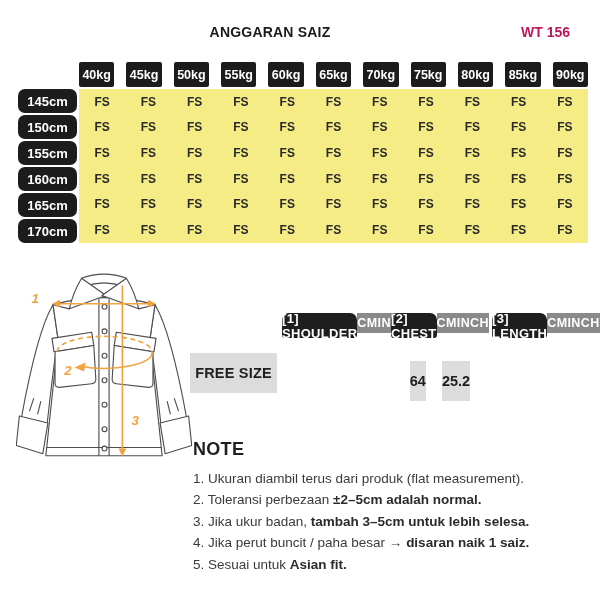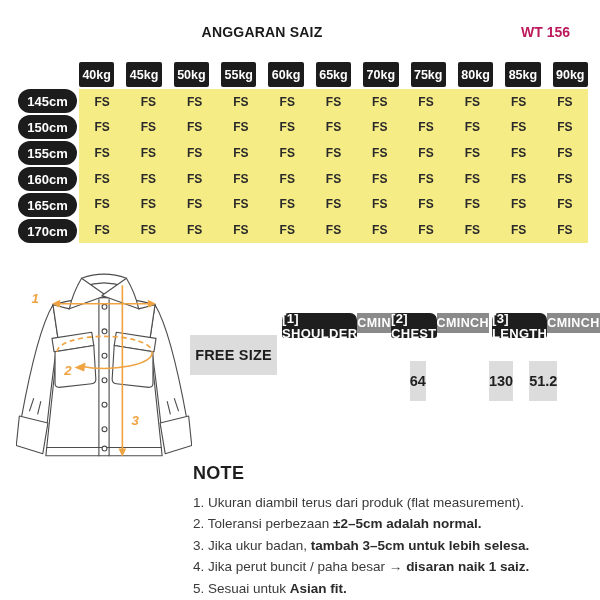--- a/index.html
+++ b/index.html
@@ -11,7 +11,7 @@
 
   
   .page-title {
-    position:absolute; top:24px; left:0; width:524px; text-align:center;
+    position:absolute; top:24px; left:8px; width:524px; text-align:center;
     font-size:14px; font-weight:bold; letter-spacing:.2px; color:#1a1a1a;
   }
   .page-code {

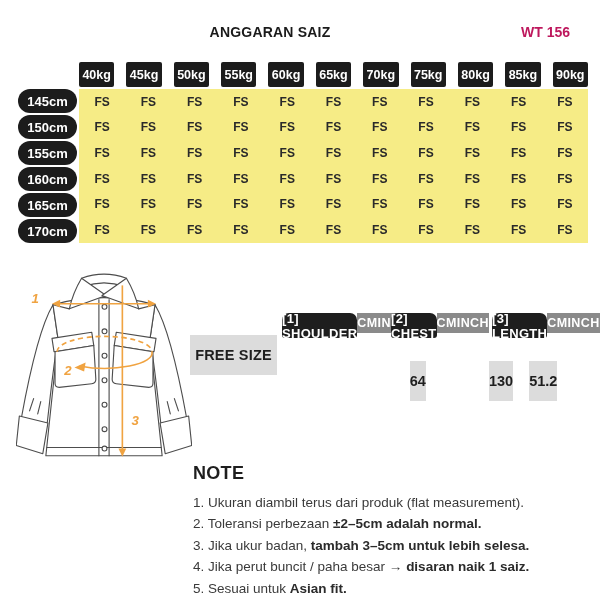--- a/index.html
+++ b/index.html
@@ -30,7 +30,7 @@
   .grid-body { display:flex; margin-top:2px; }
   .height-col { display:flex; flex-direction:column; gap:2px; width:59px; height:154px; }
   .cell-cm {
-    flex:1; background:#1c1c1c; color:#ffffff; border-radius:12px;
+    flex:1; background:#1c1c1c; color:#ffffff; border-radius:7px;
     display:flex; align-items:center; justify-content:center;
     font-size:13px; font-weight:bold;
   }

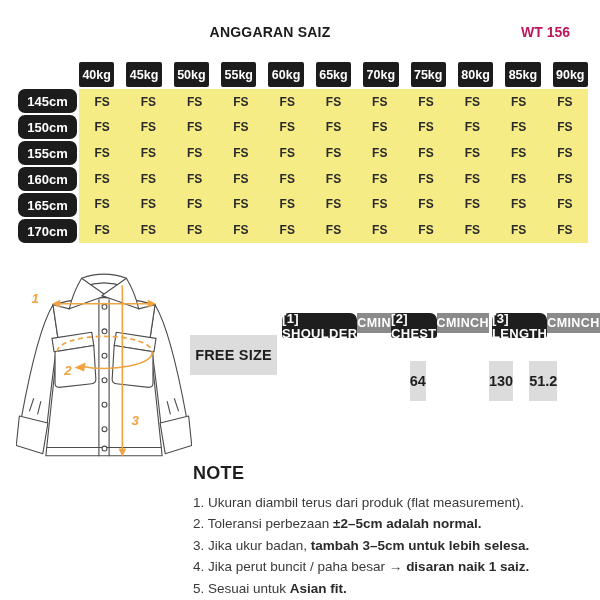--- a/index.html
+++ b/index.html
@@ -49,7 +49,7 @@
   
   .mt { position:absolute; left:190px; top:313px; display:flex; gap:5px; }
   .mt-label {
-    width:87px; height:40px; margin-top:22px; background:#dcdcdc;
+    width:87px; height:40px; margin-top:40px; background:#dcdcdc;
     display:flex; align-items:center; justify-content:center;
     font-size:14.5px; font-weight:bold; color:#1e1e1e; letter-spacing:.2px;
   }

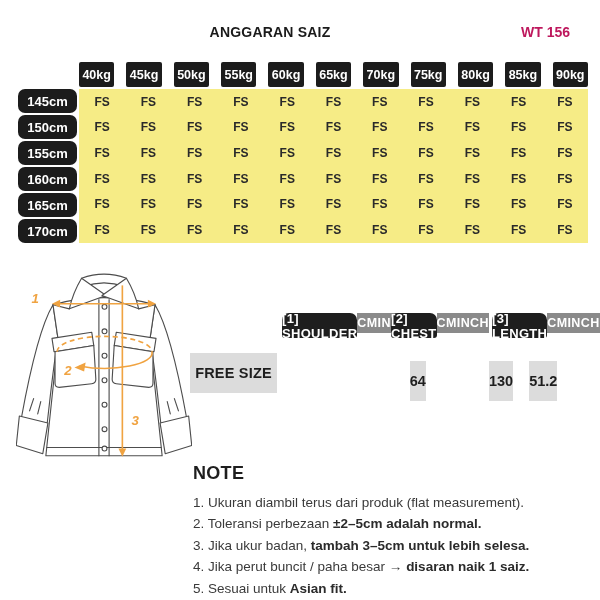--- a/index.html
+++ b/index.html
@@ -247,6 +247,7 @@
         </div>
         <div class="mt-vals">
           <div class="val">64</div>
+          <div class="val">25.2</div>
         </div>
       </div>
       <div class="mt-group" style="width: 96px;">

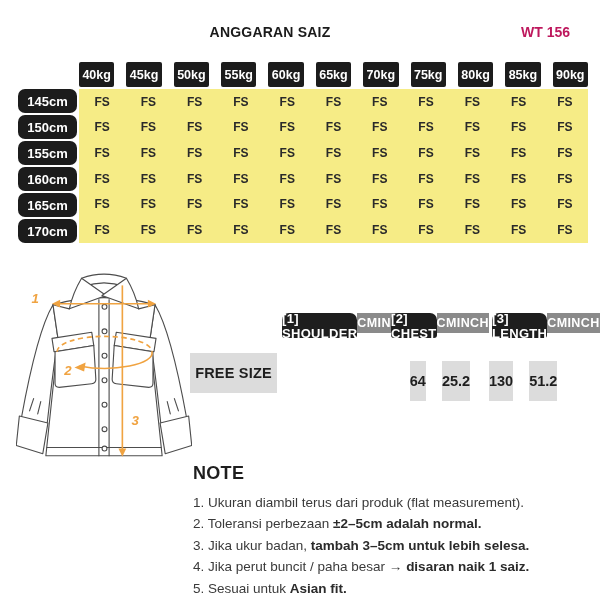--- a/index.html
+++ b/index.html
@@ -256,10 +256,6 @@
           <span>CM</span>
           <span>INCH</span>
         </div>
-        <div class="mt-vals">
-          <div class="val">130</div>
-          <div class="val">51.2</div>
-        </div>
       </div>
       <div class="mt-group" style="width: 113px;">
         <div class="mt-pill">[3] LENGTH</div>

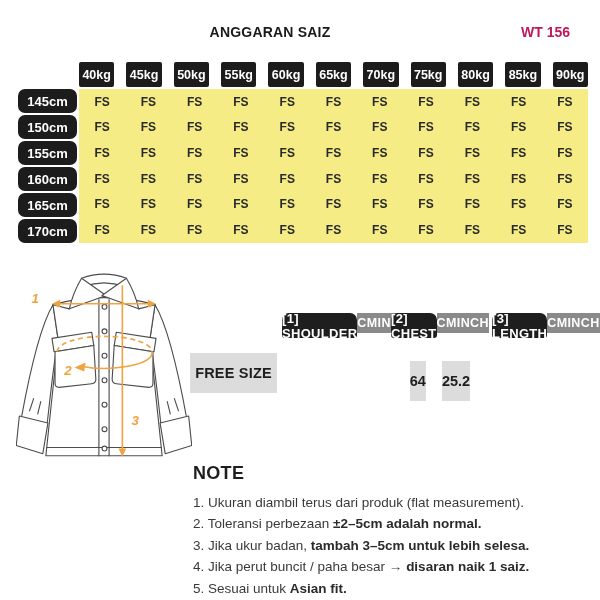--- a/index.html
+++ b/index.html
@@ -71,7 +71,7 @@
   }
 
   
-  .note { position:absolute; left:193px; top:463px; width:400px; }
+  .note { position:absolute; left:193px; top:439px; width:400px; }
   .note-title { font-size:18px; font-weight:bold; color:#1e1e1e; letter-spacing:.3px; margin-bottom:8px; }
   .note-item { font-size:13.5px; color:#3a3a3a; line-height:21.4px; }
   .note-item b { color:#2b2b2b; }

